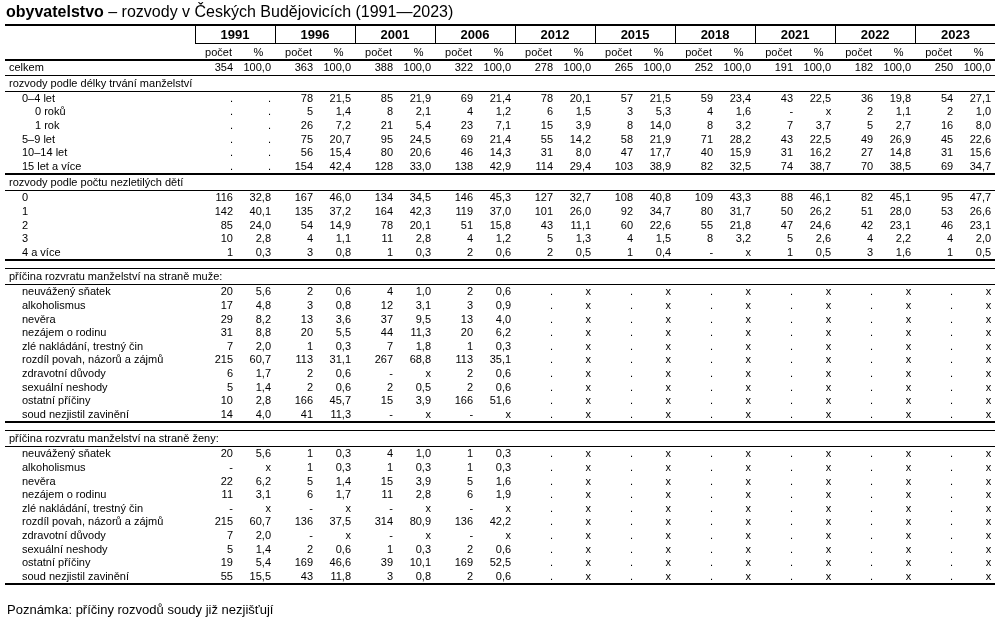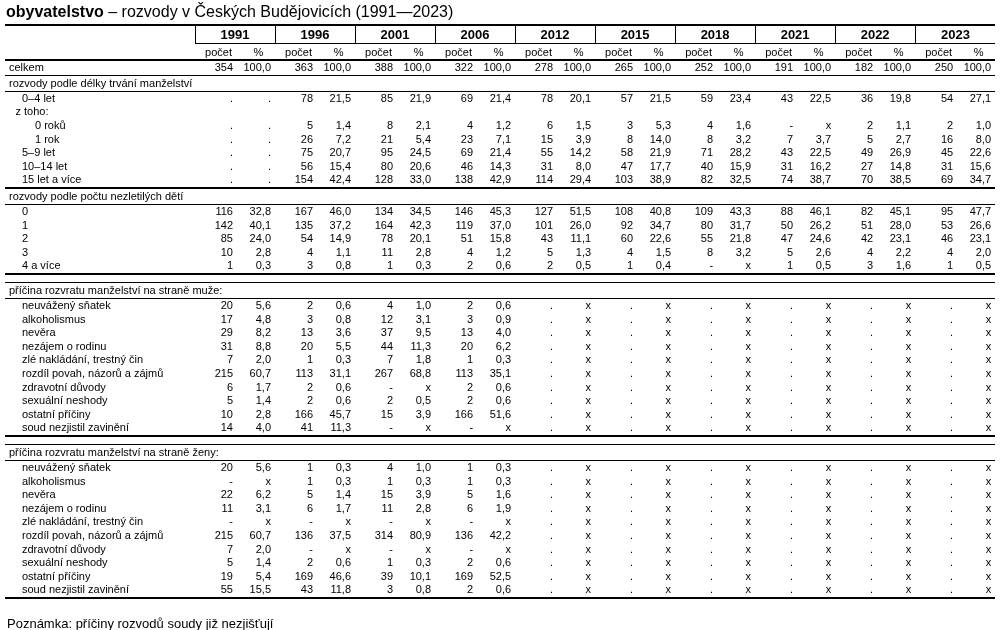--- a/index.html
+++ b/index.html
@@ -172,29 +172,6 @@
           <td class="p">27,1</td>
         </tr>
         <tr>
-          <td class="lbl" style="padding-left: 10.5px;">z toho:</td>
-          <td class="c"></td>
-          <td class="p"></td>
-          <td class="c"></td>
-          <td class="p"></td>
-          <td class="c"></td>
-          <td class="p"></td>
-          <td class="c"></td>
-          <td class="p"></td>
-          <td class="c"></td>
-          <td class="p"></td>
-          <td class="c"></td>
-          <td class="p"></td>
-          <td class="c"></td>
-          <td class="p"></td>
-          <td class="c"></td>
-          <td class="p"></td>
-          <td class="c"></td>
-          <td class="p"></td>
-          <td class="c"></td>
-          <td class="p"></td>
-        </tr>
-        <tr>
           <td class="lbl" style="padding-left: 30px;">0 roků</td>
           <td class="c">.</td>
           <td class="p">.</td>

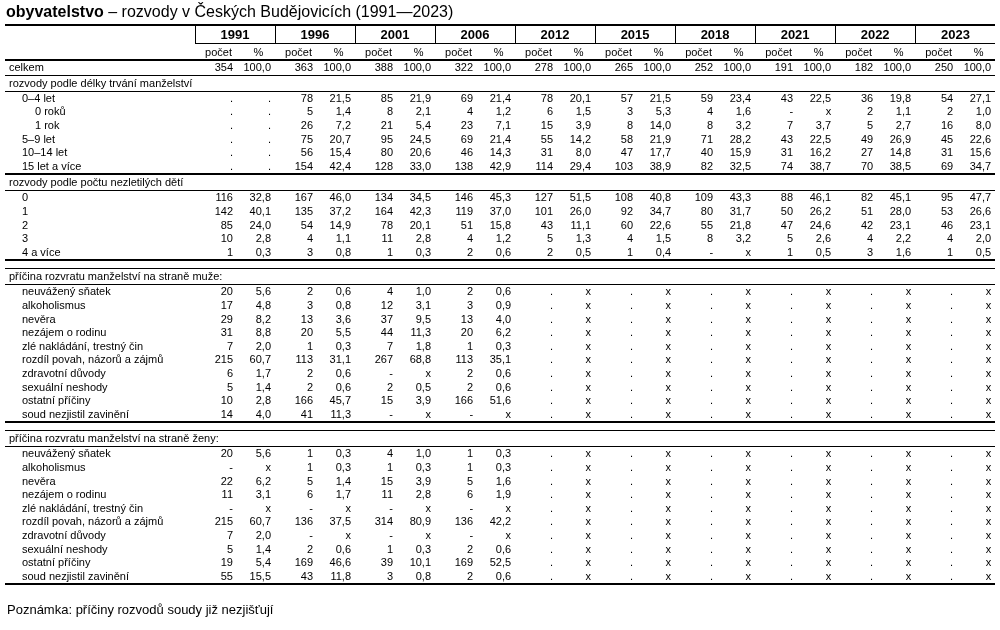--- a/index.html
+++ b/index.html
@@ -300,7 +300,7 @@
           <td class="c">146</td>
           <td class="p">45,3</td>
           <td class="c">127</td>
-          <td class="p">51,5</td>
+          <td class="p">32,7</td>
           <td class="c">108</td>
           <td class="p">40,8</td>
           <td class="c">109</td>

